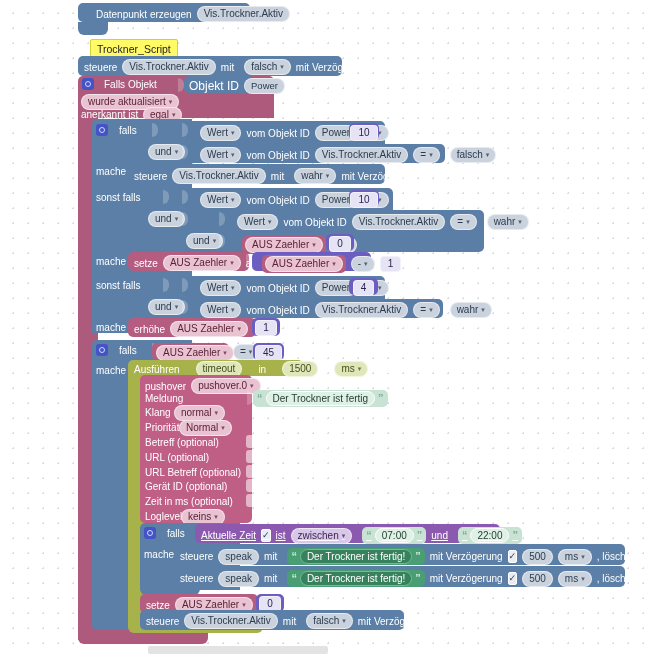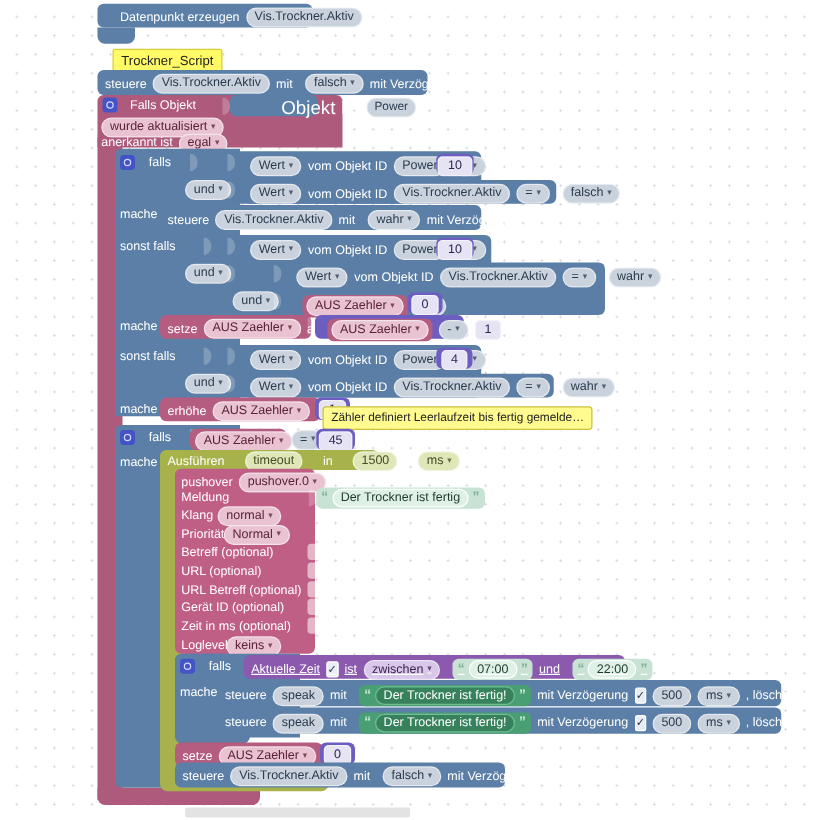--- a/index.html
+++ b/index.html
@@ -121,7 +121,7 @@
   <span class="plug" style="position:absolute;left:178px;top:78px;"></span>
   <div class="blk c-blue" style="left:184px;top:76px;width:70px;height:17px;">
     <div class="row" style="padding:2px 5px;">
-      <span class="lbl" style="font-size:15px;margin-left:36px;">Objekt ID</span>
+      <span class="lbl" style="font-size:12px;">Objekt ID</span>
       <span class="fld" style="font-size:9.5px;">Power</span>
     </div>
   </div>

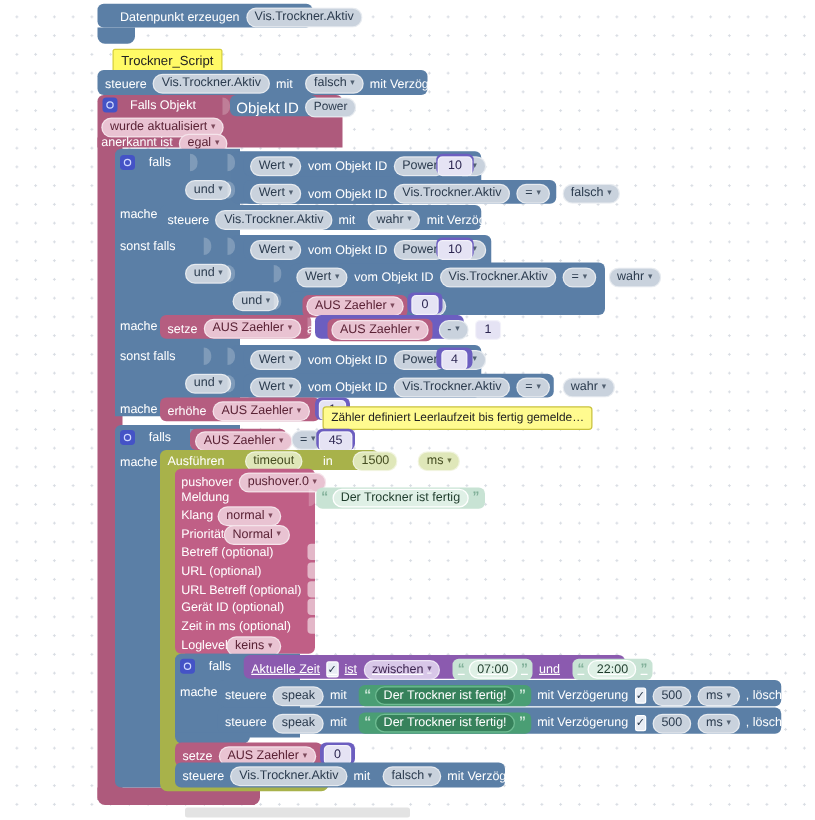--- a/index.html
+++ b/index.html
@@ -385,7 +385,6 @@
     </div>
   </div>
 
-  <div class="cmt" style="left:258px;top:325px;">Zähler definiert Leerlaufzeit bis fertig gemelde…</div>
 
   <div class="blk c-blue" style="left:92px;top:340px;width:100px;height:290px;border-radius:5px 0 0 5px;"></div>
 

